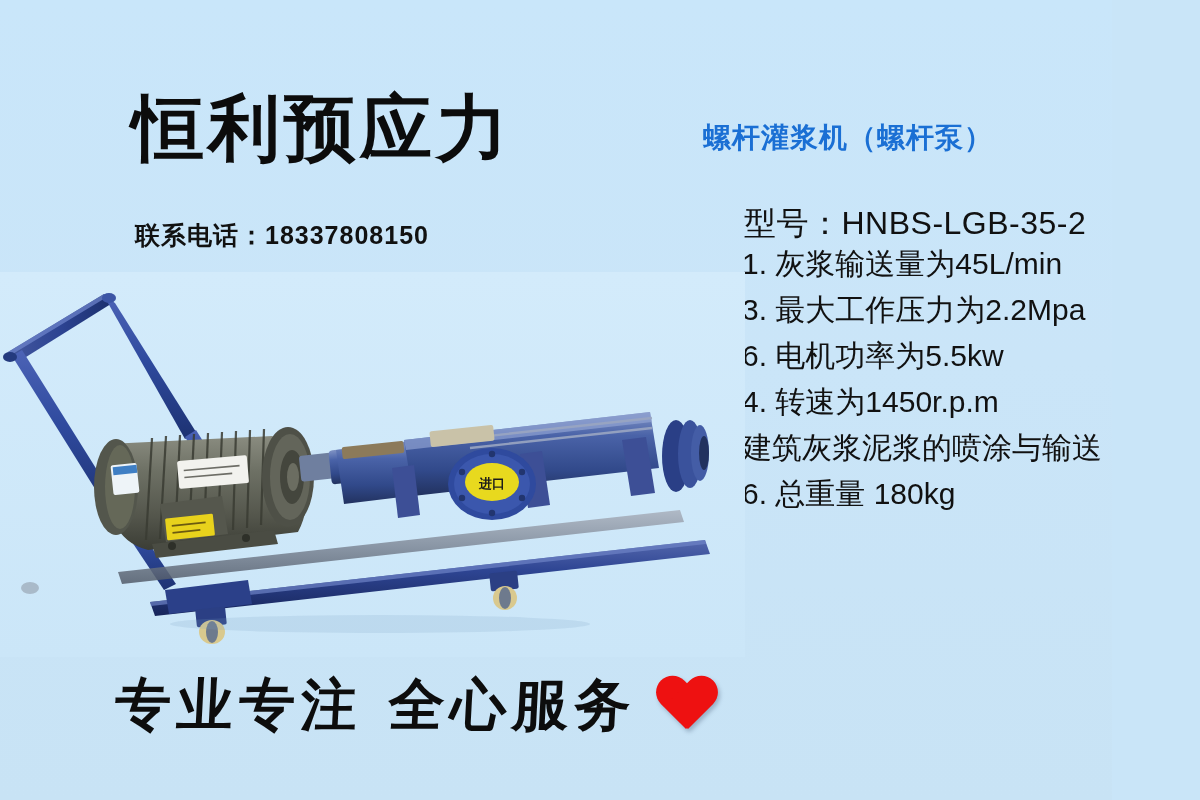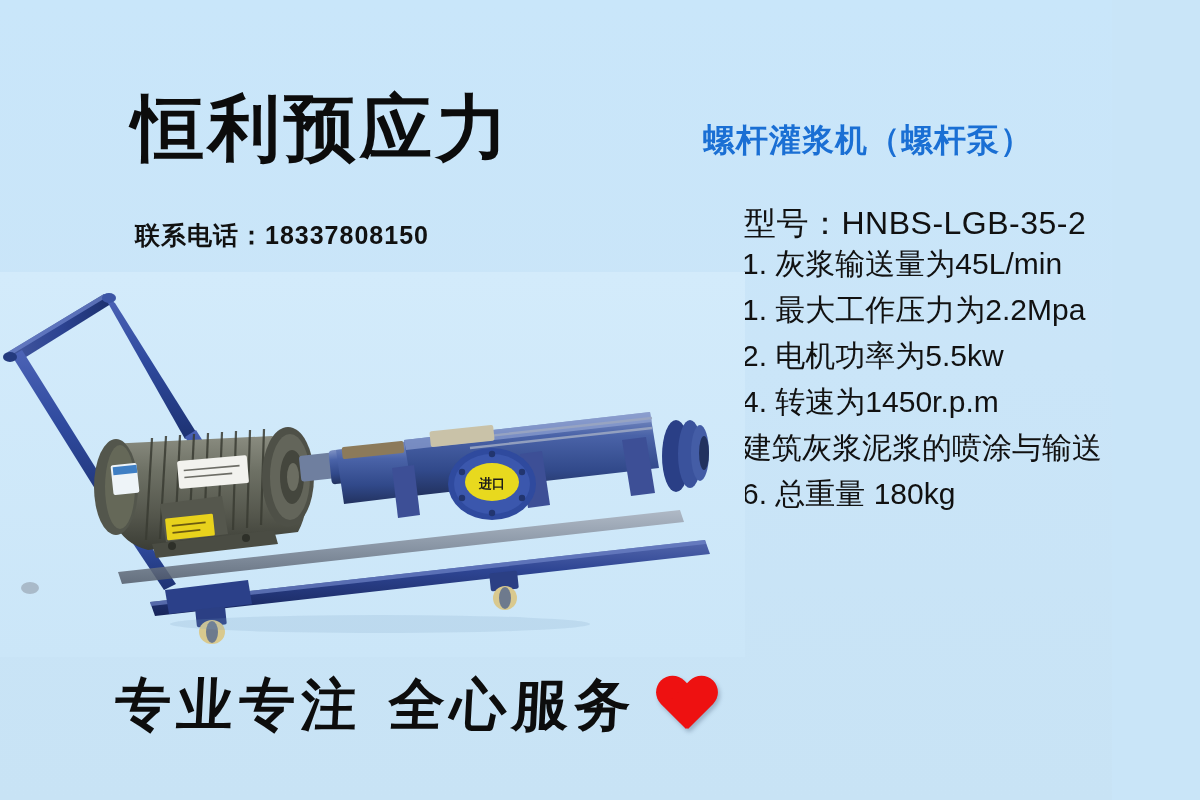--- a/index.html
+++ b/index.html
@@ -31,7 +31,7 @@
   
   .product-title{
     position:absolute;left:703px;top:119px;
-    font-size:32px;font-weight:bold;color:#1a6fd4;
+    font-size:28px;font-weight:bold;color:#1a6fd4;
     letter-spacing:1px;white-space:nowrap;
     font-family:Liberation Serif, serif;
     text-align:center;

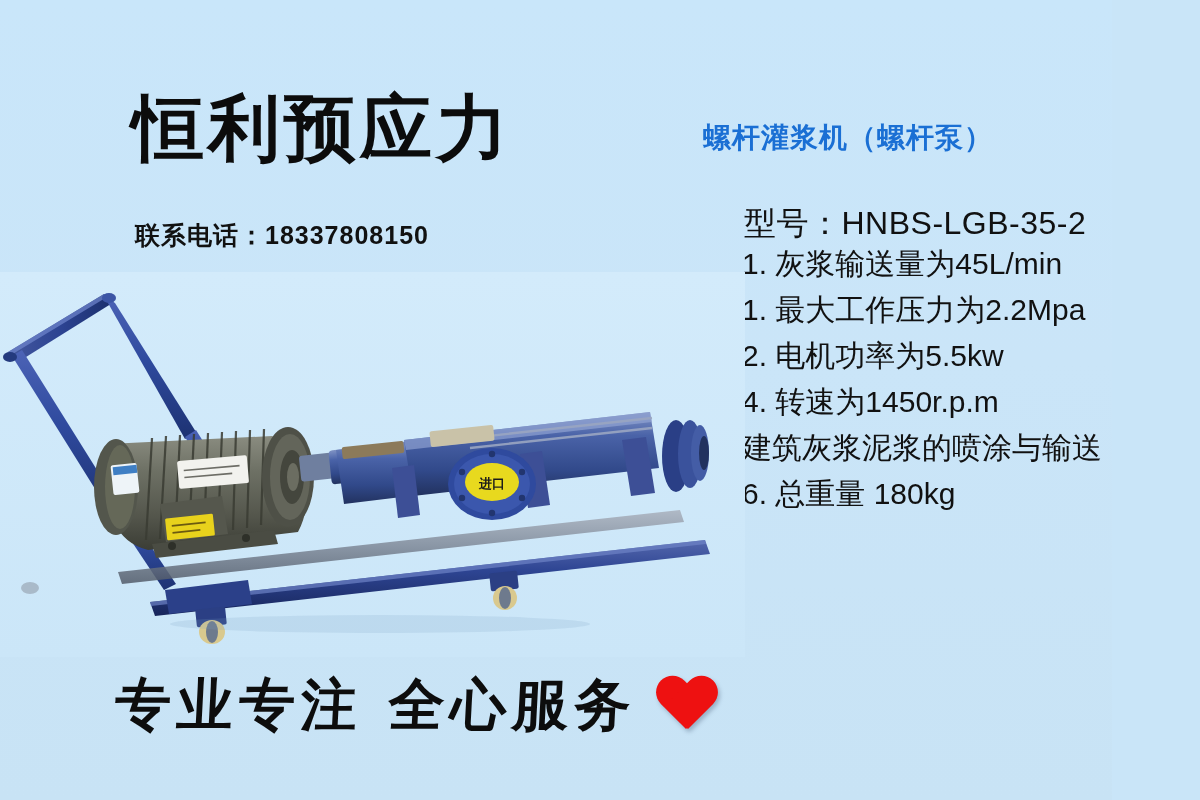--- a/index.html
+++ b/index.html
@@ -98,7 +98,7 @@
       <span>1. 灰浆输送量为45L/min</span>
     </li>
     <li>
-      <span>1. 最大工作压力为2.2Mpa</span>
+      <span>3. 最大工作压力为2.2Mpa</span>
     </li>
     <li>
       <span>2. 电机功率为5.5kw</span>

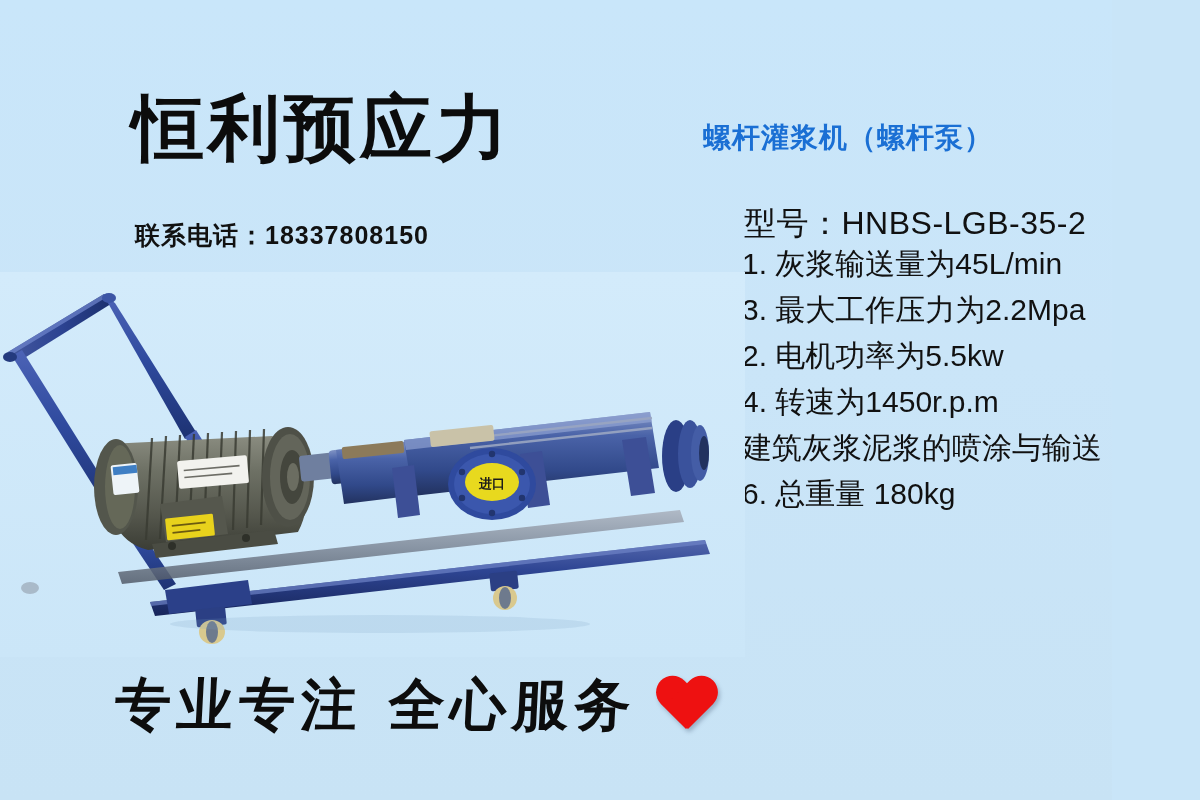--- a/index.html
+++ b/index.html
@@ -101,7 +101,7 @@
       <span>3. 最大工作压力为2.2Mpa</span>
     </li>
     <li>
-      <span>2. 电机功率为5.5kw</span>
+      <span>6. 电机功率为5.5kw</span>
     </li>
     <li>
       <span>4. 转速为1450r.p.m</span>

